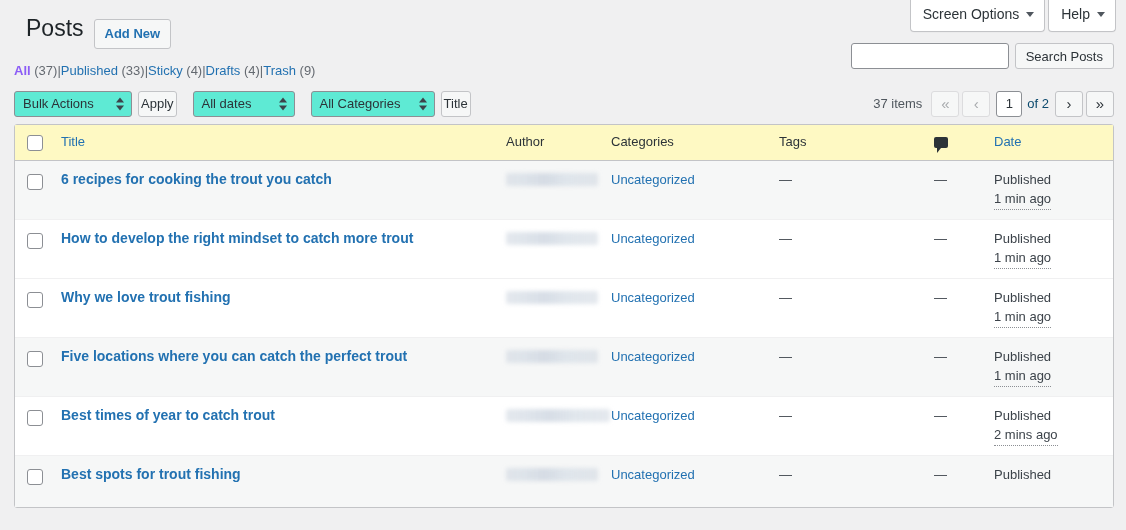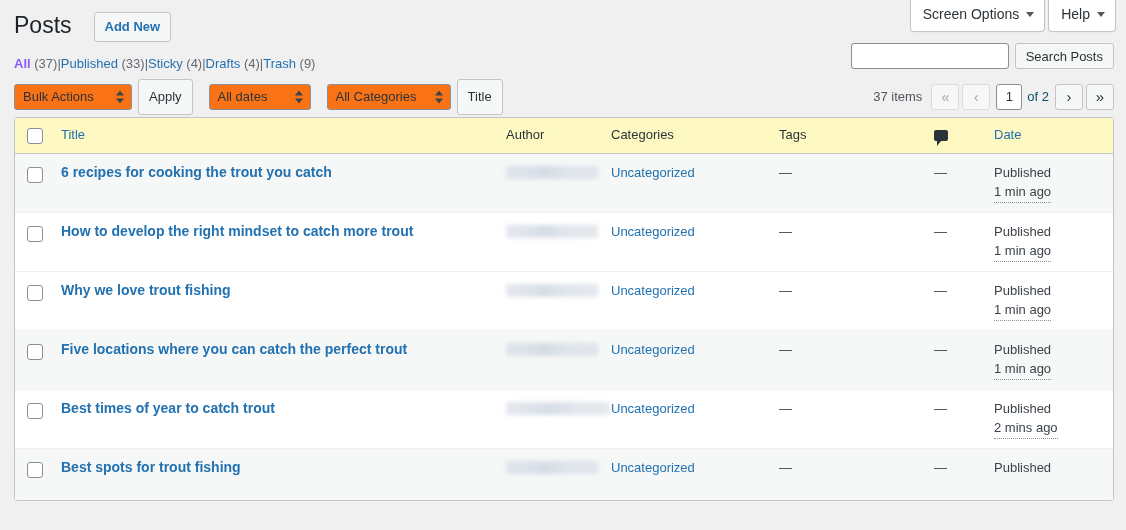--- a/index.html
+++ b/index.html
@@ -51,8 +51,8 @@
   .heading-row {
     display: flex;
     align-items: center;
-    gap: 22px;
-    padding: 9px 0 0 14px;
+    gap: 10px;
+    padding: 9px 0 0 26px;
   }
   h1.page-title {
     font-size: 23px;

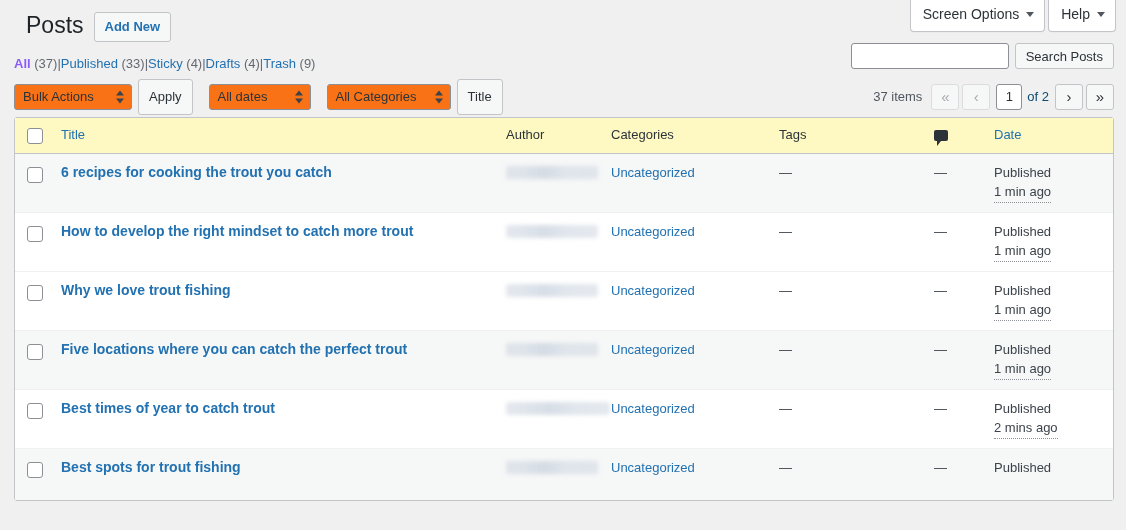--- a/index.html
+++ b/index.html
@@ -74,7 +74,7 @@
     text-decoration: none;
     cursor: pointer;
     white-space: nowrap;
-    margin-top: 3px;
+    margin-top: 10px;
   }
 
   

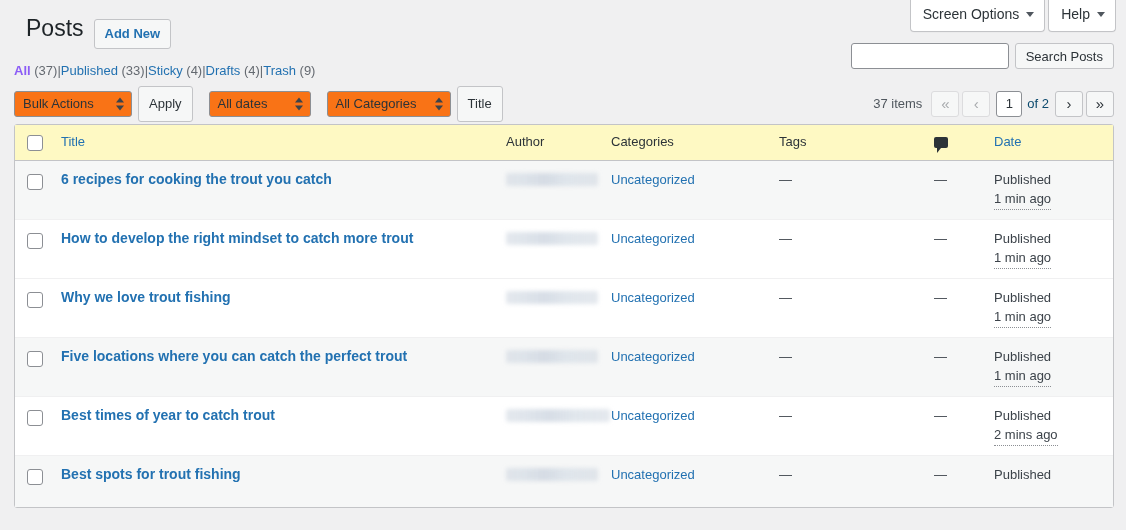--- a/index.html
+++ b/index.html
@@ -147,7 +147,7 @@
     position: relative;
     display: inline-flex;
     align-items: center;
-    background: #f97316;
+    background: #5eead4;
     border: 1px solid #8c8f94;
     border-radius: 3px;
     height: 26px;

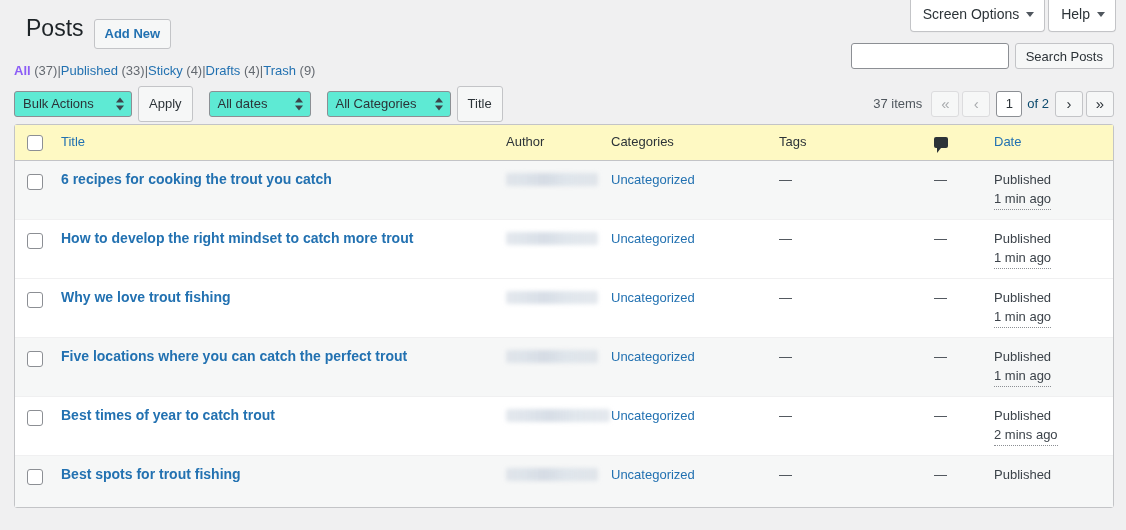--- a/index.html
+++ b/index.html
@@ -187,8 +187,8 @@
     color: #2c3338;
     font-size: 13px;
     font-family: "Liberation Sans", sans-serif;
-    height: 36px;
-    padding: 0 10px;
+    height: 26px;
+    padding: 0 2px;
     cursor: pointer;
     line-height: 1;
     white-space: nowrap;

